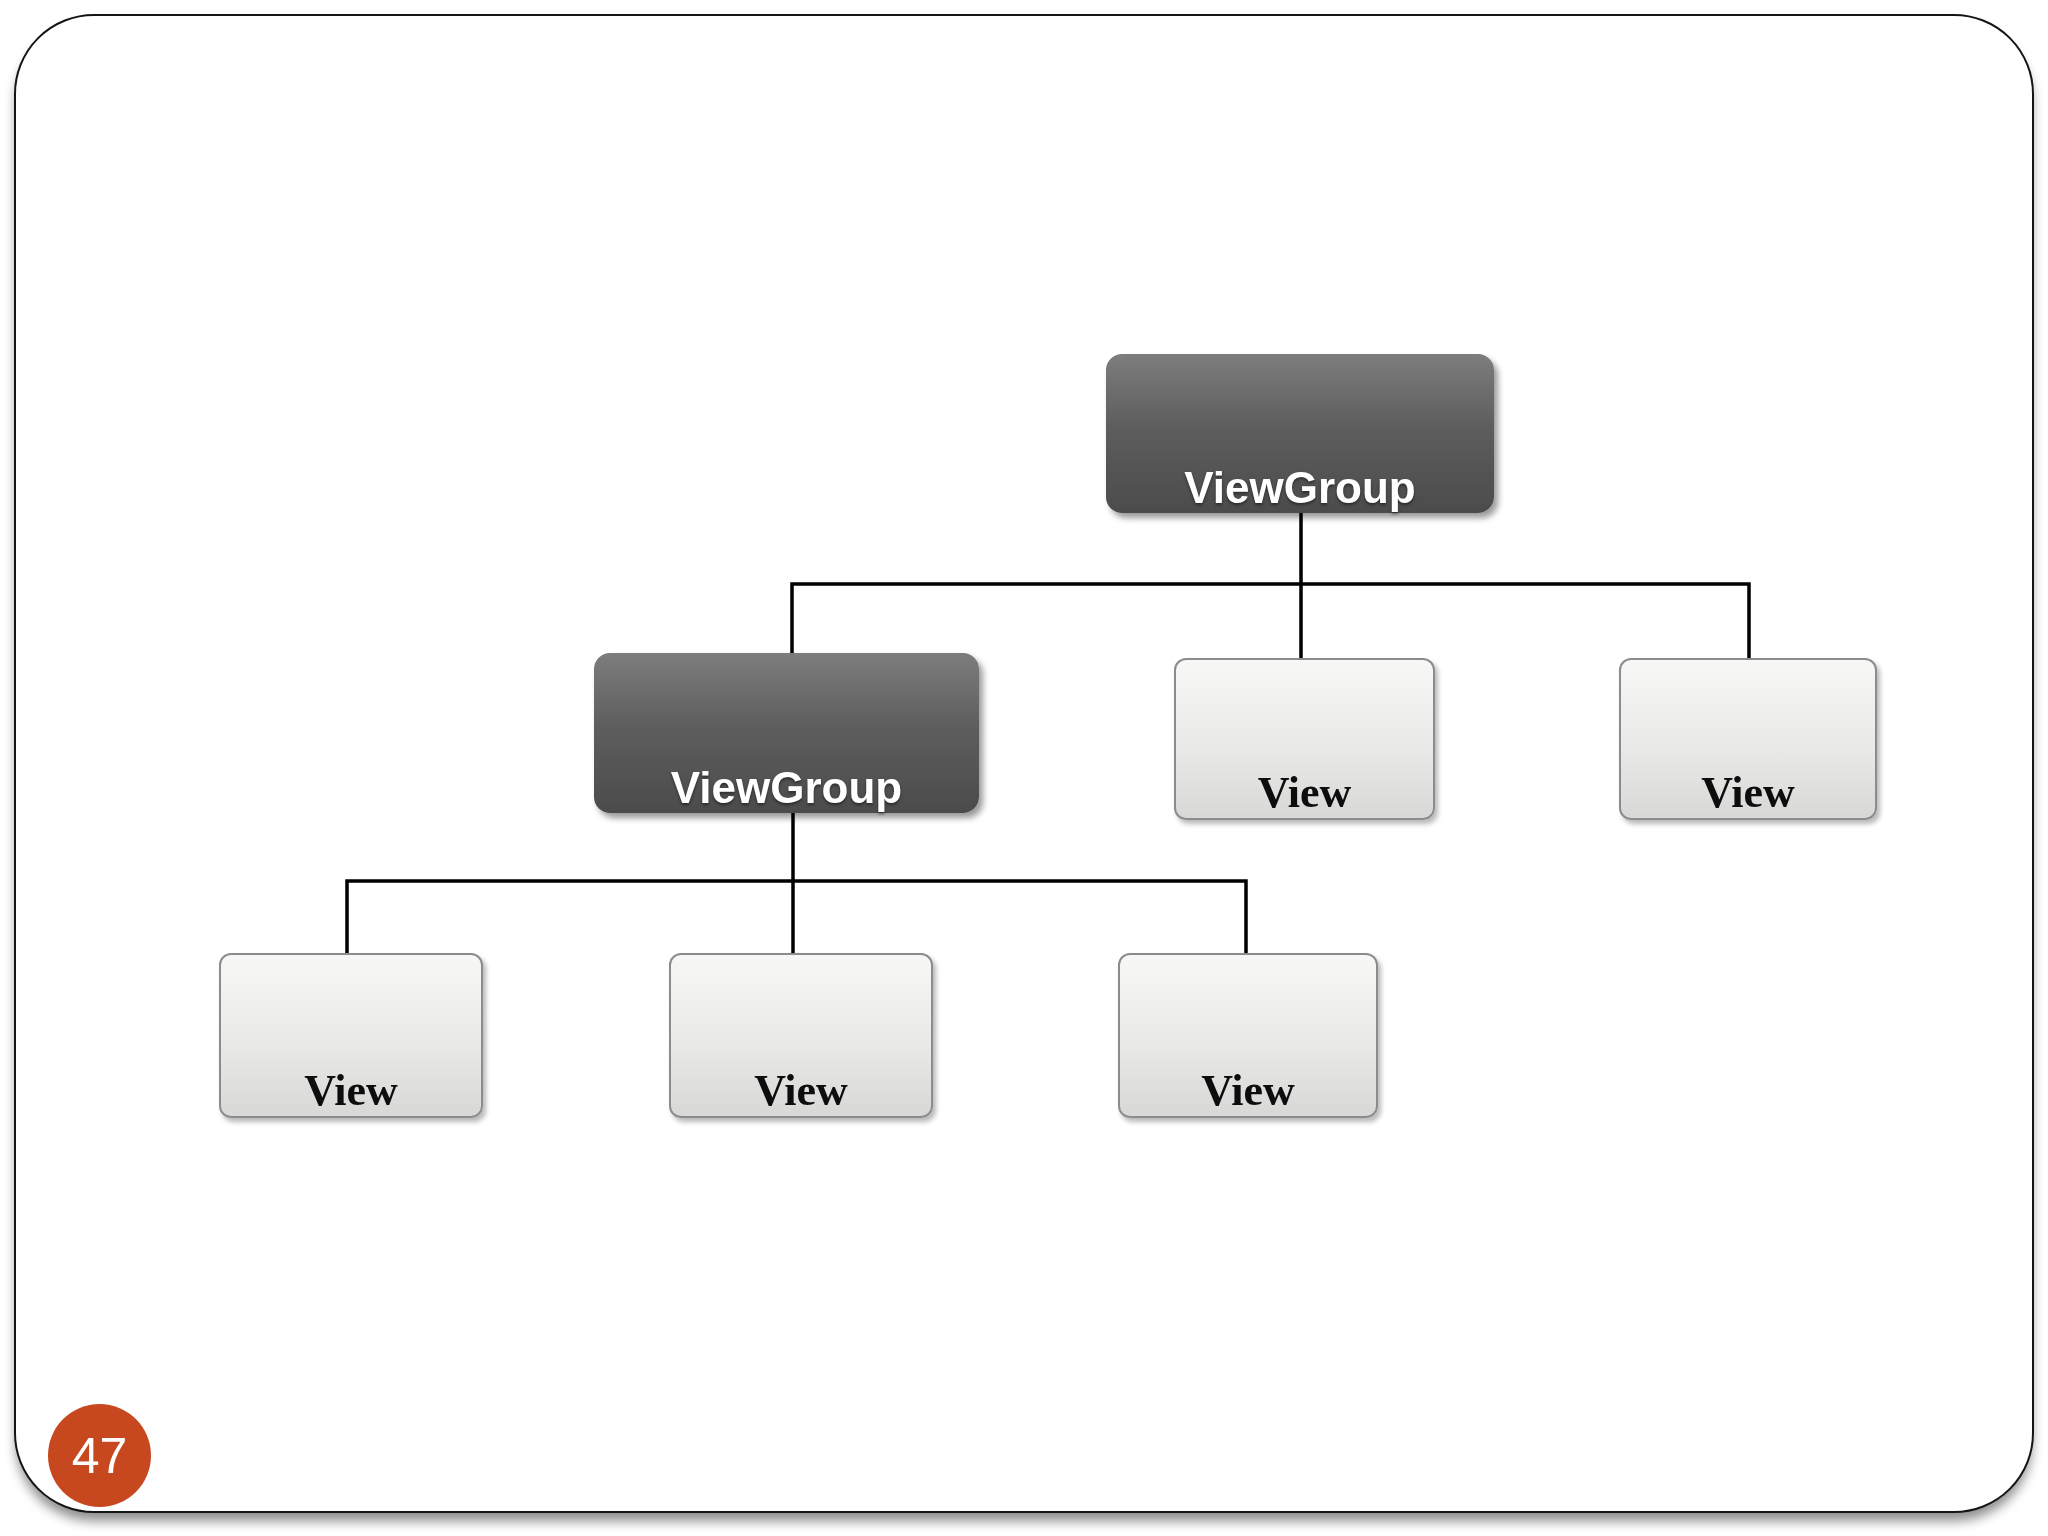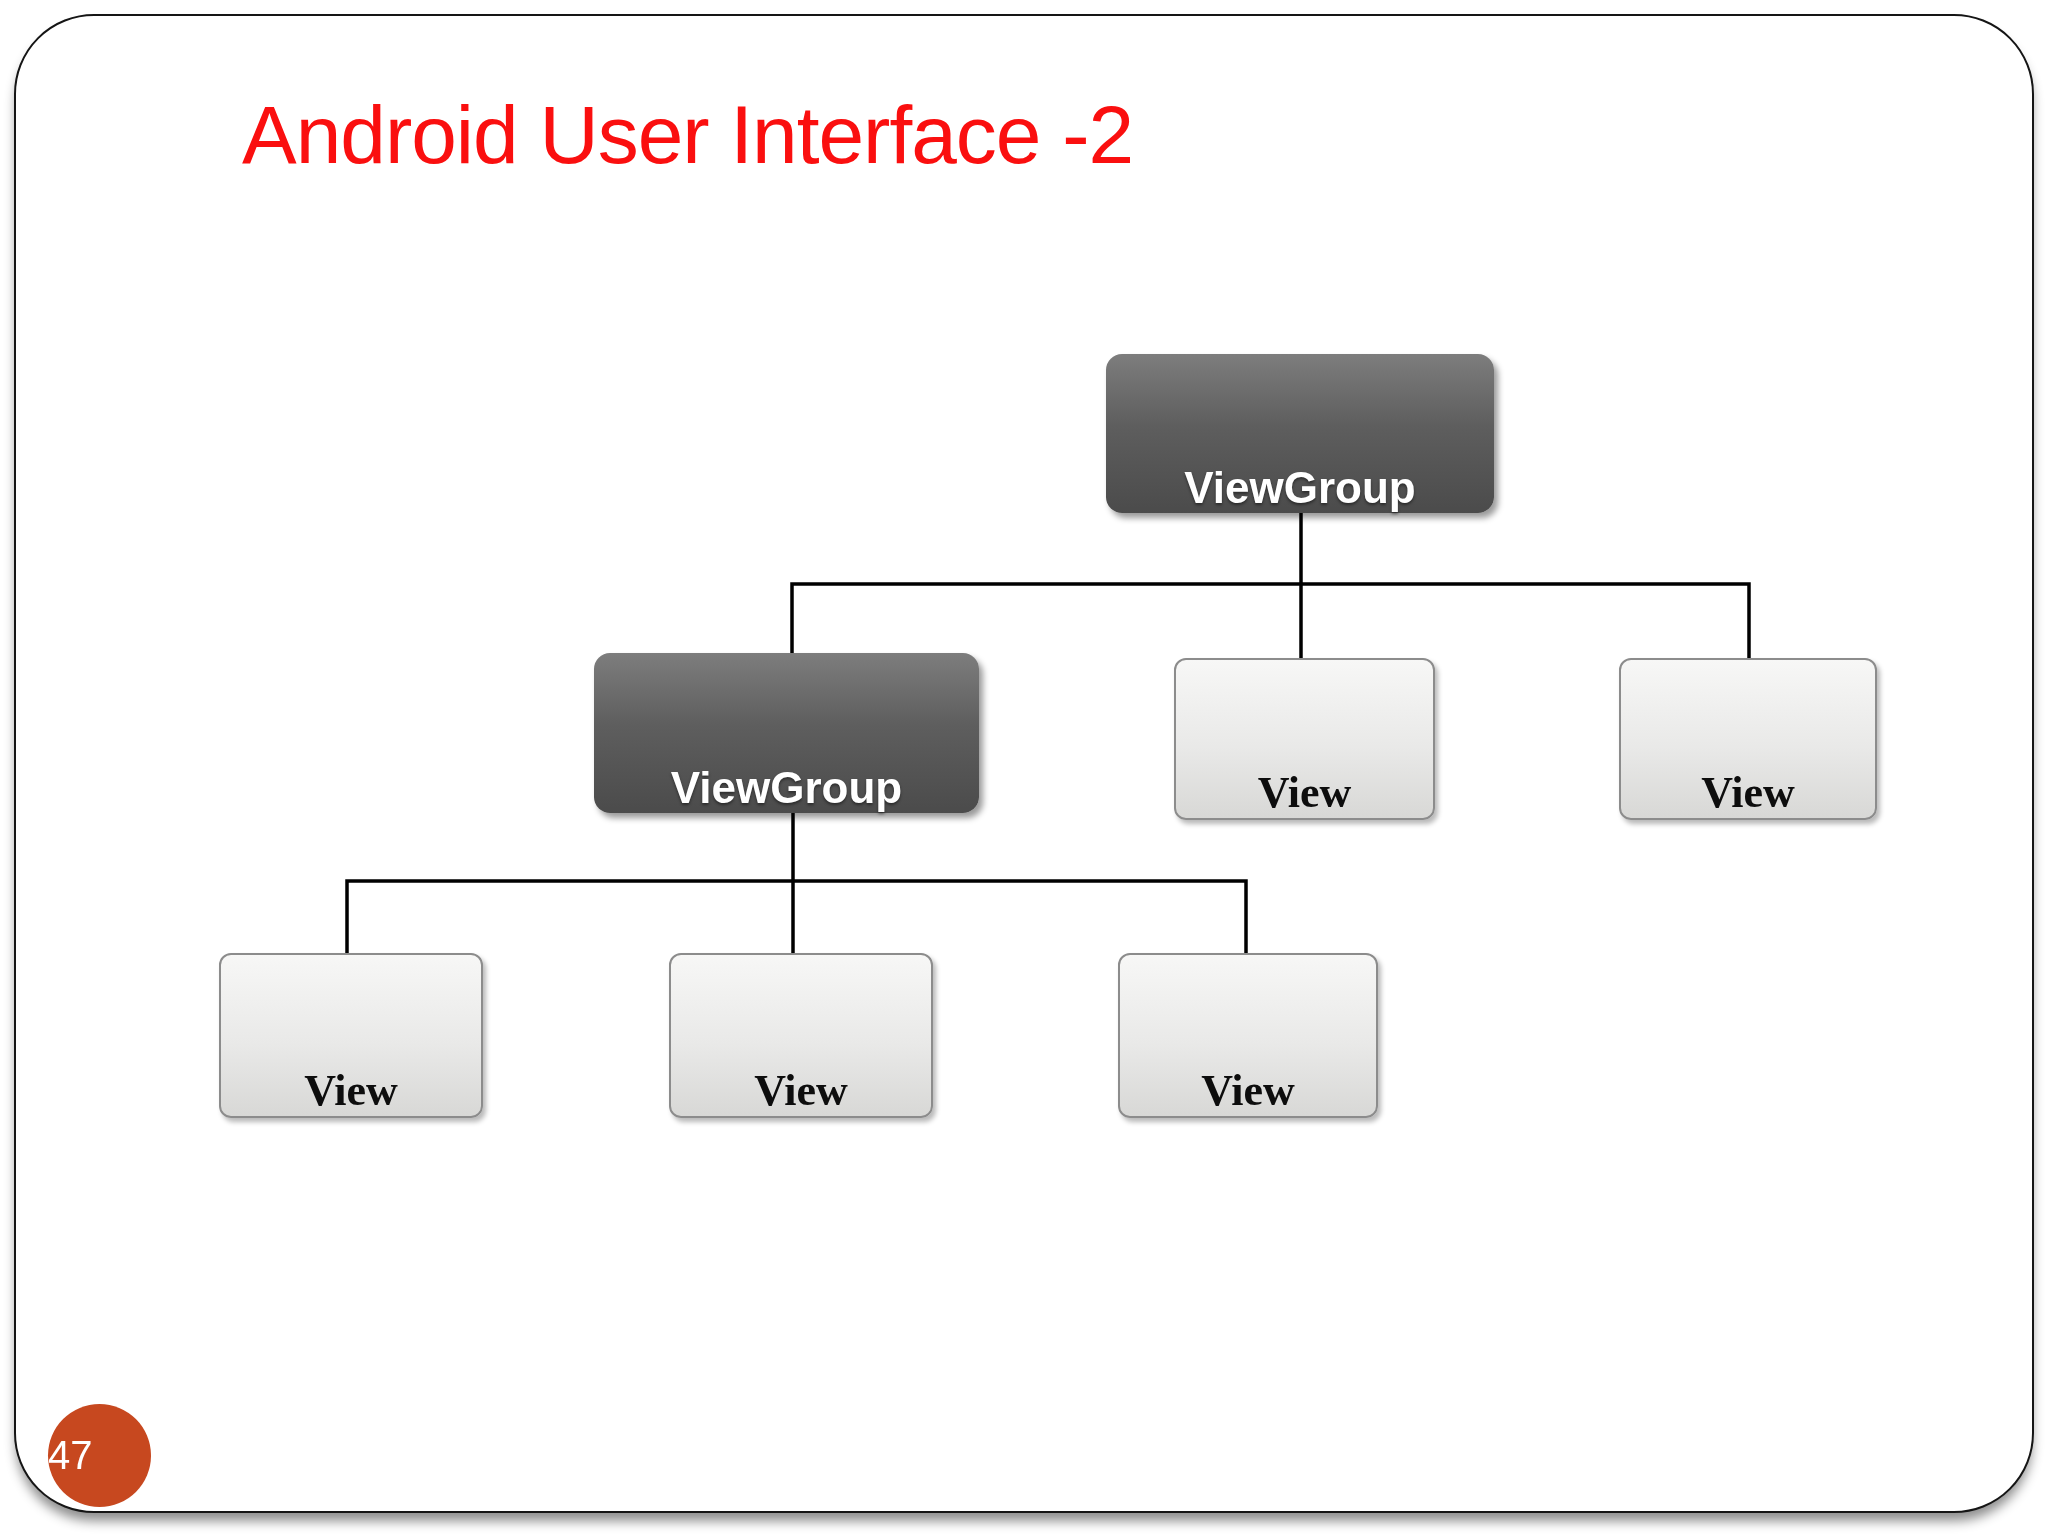--- a/index.html
+++ b/index.html
@@ -85,7 +85,6 @@
 <div class="stage">
   <div class="slide">
 
-    <div class="slide-title">Android User Interface -2</div>
 
     <svg class="connectors" viewBox="0 0 2048 1536" xmlns="http://www.w3.org/2000/svg">
 

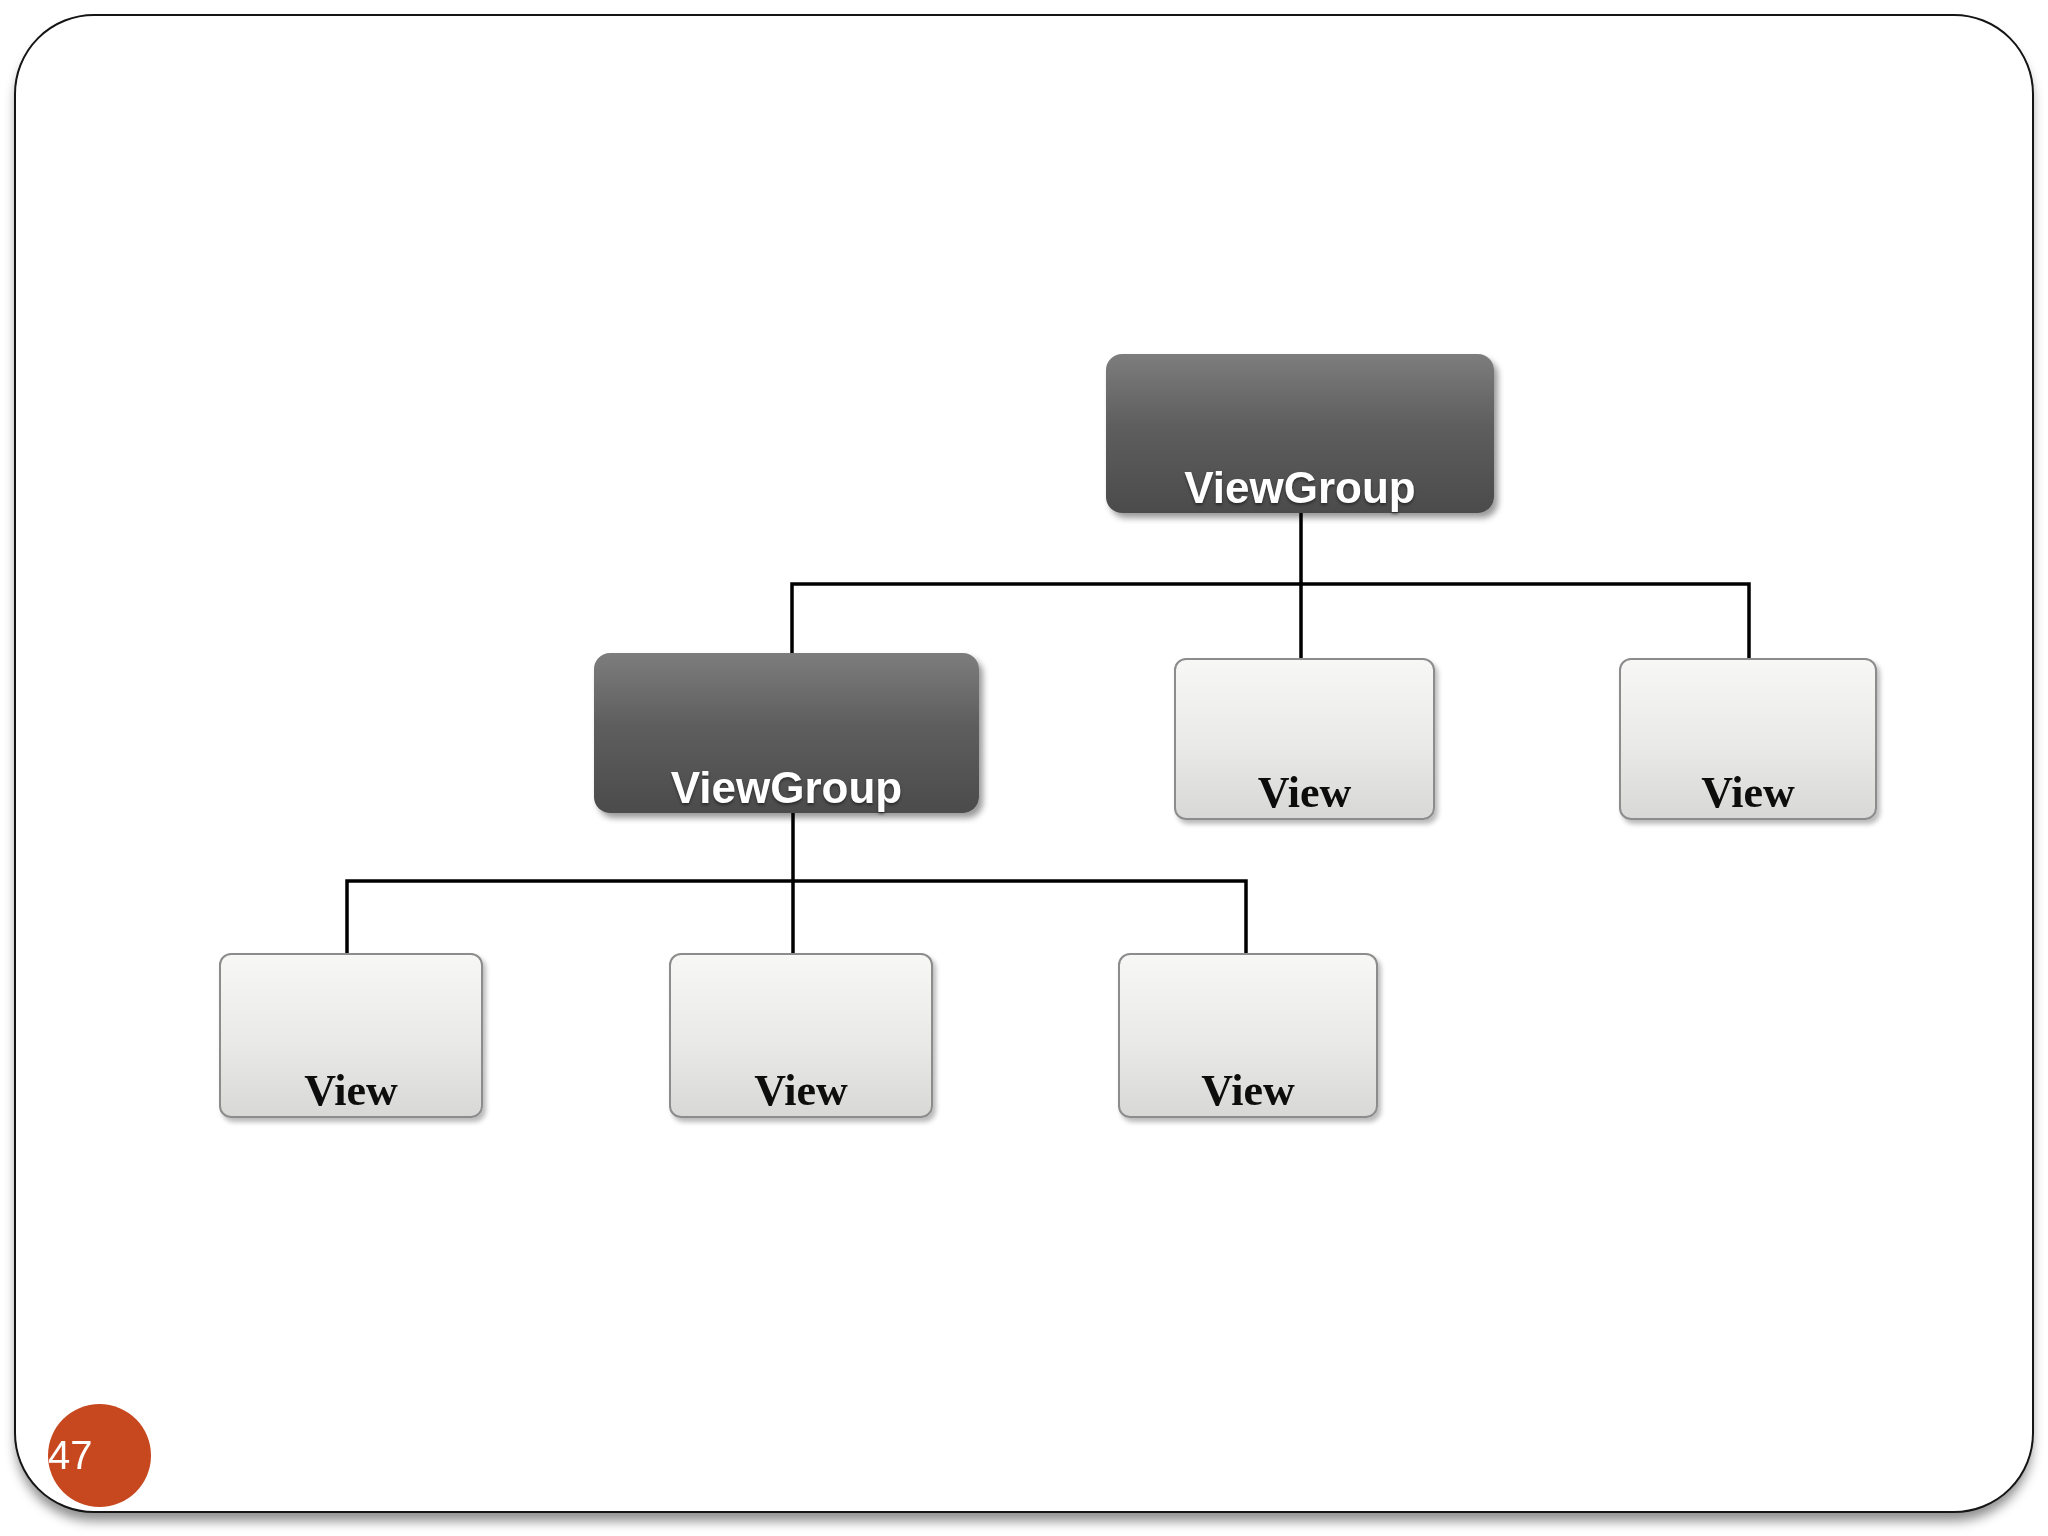--- a/index.html
+++ b/index.html
@@ -74,9 +74,9 @@
     background: #c7481f;
     display: flex;
     align-items: center;
-    justify-content: flex-start;
+    justify-content: center;
     color: #ffffff;
-    font-size: 40px;
+    font-size: 50px;
   }
 </style>
 </head>

